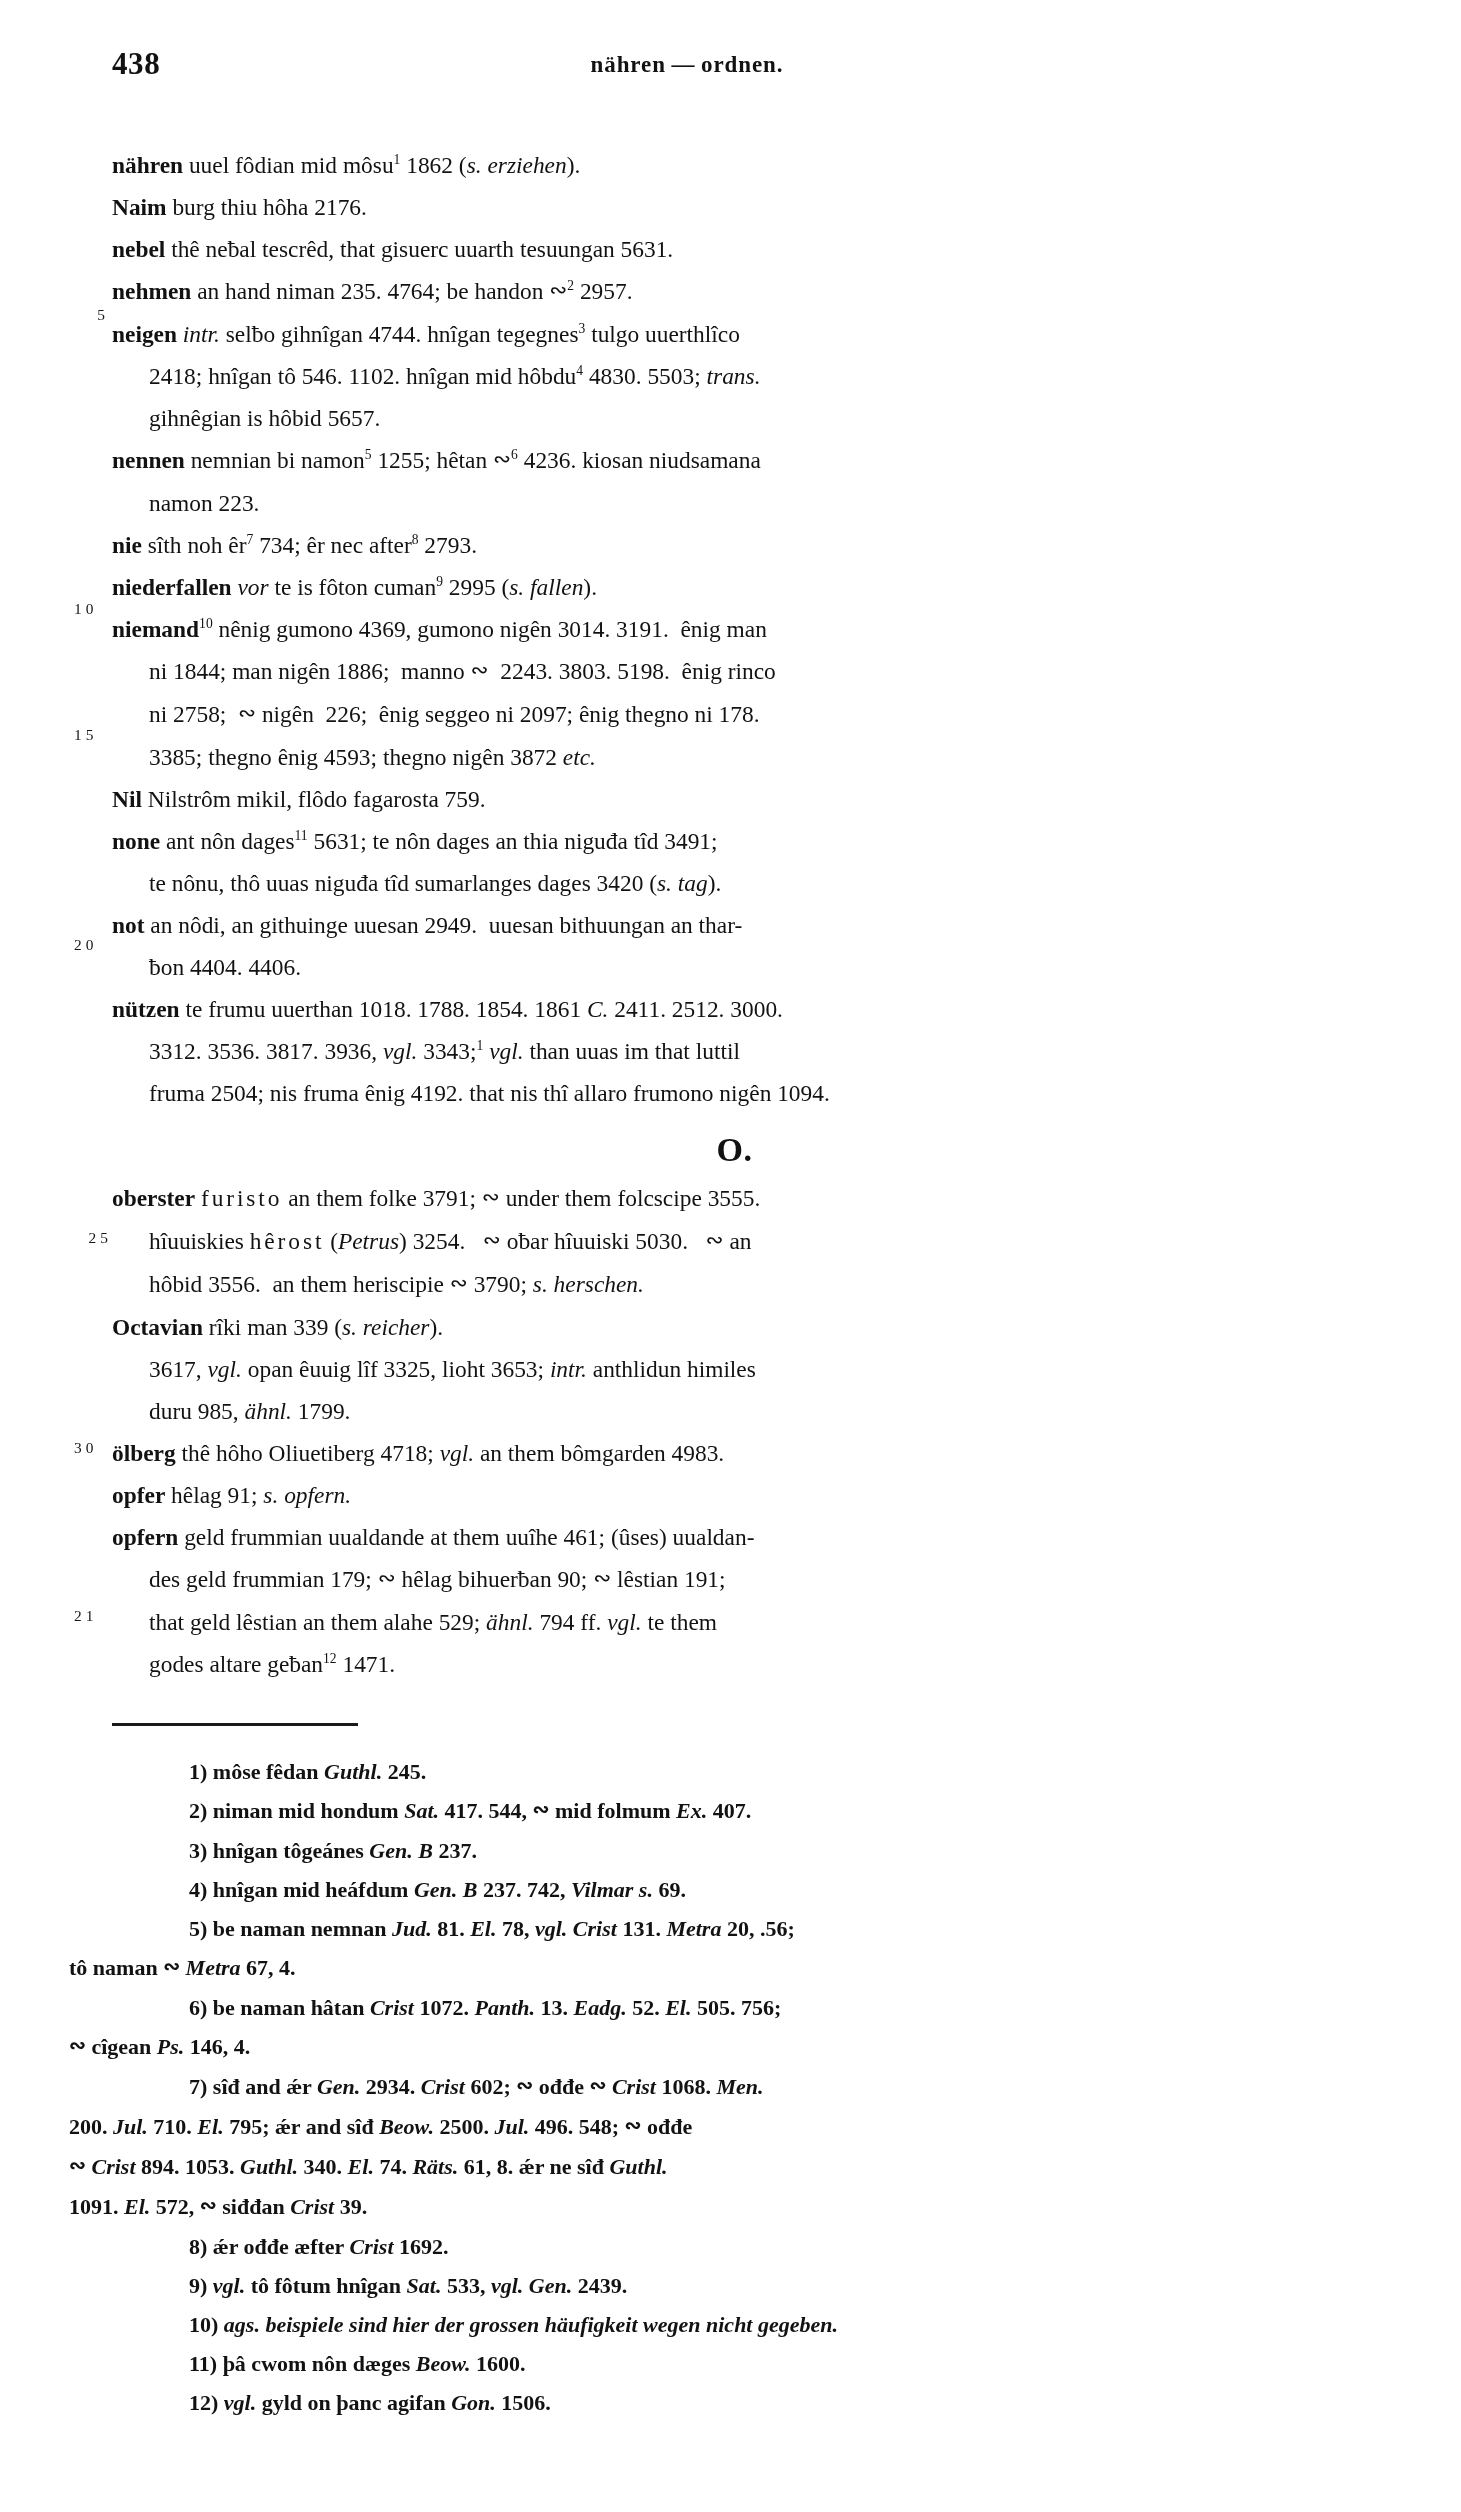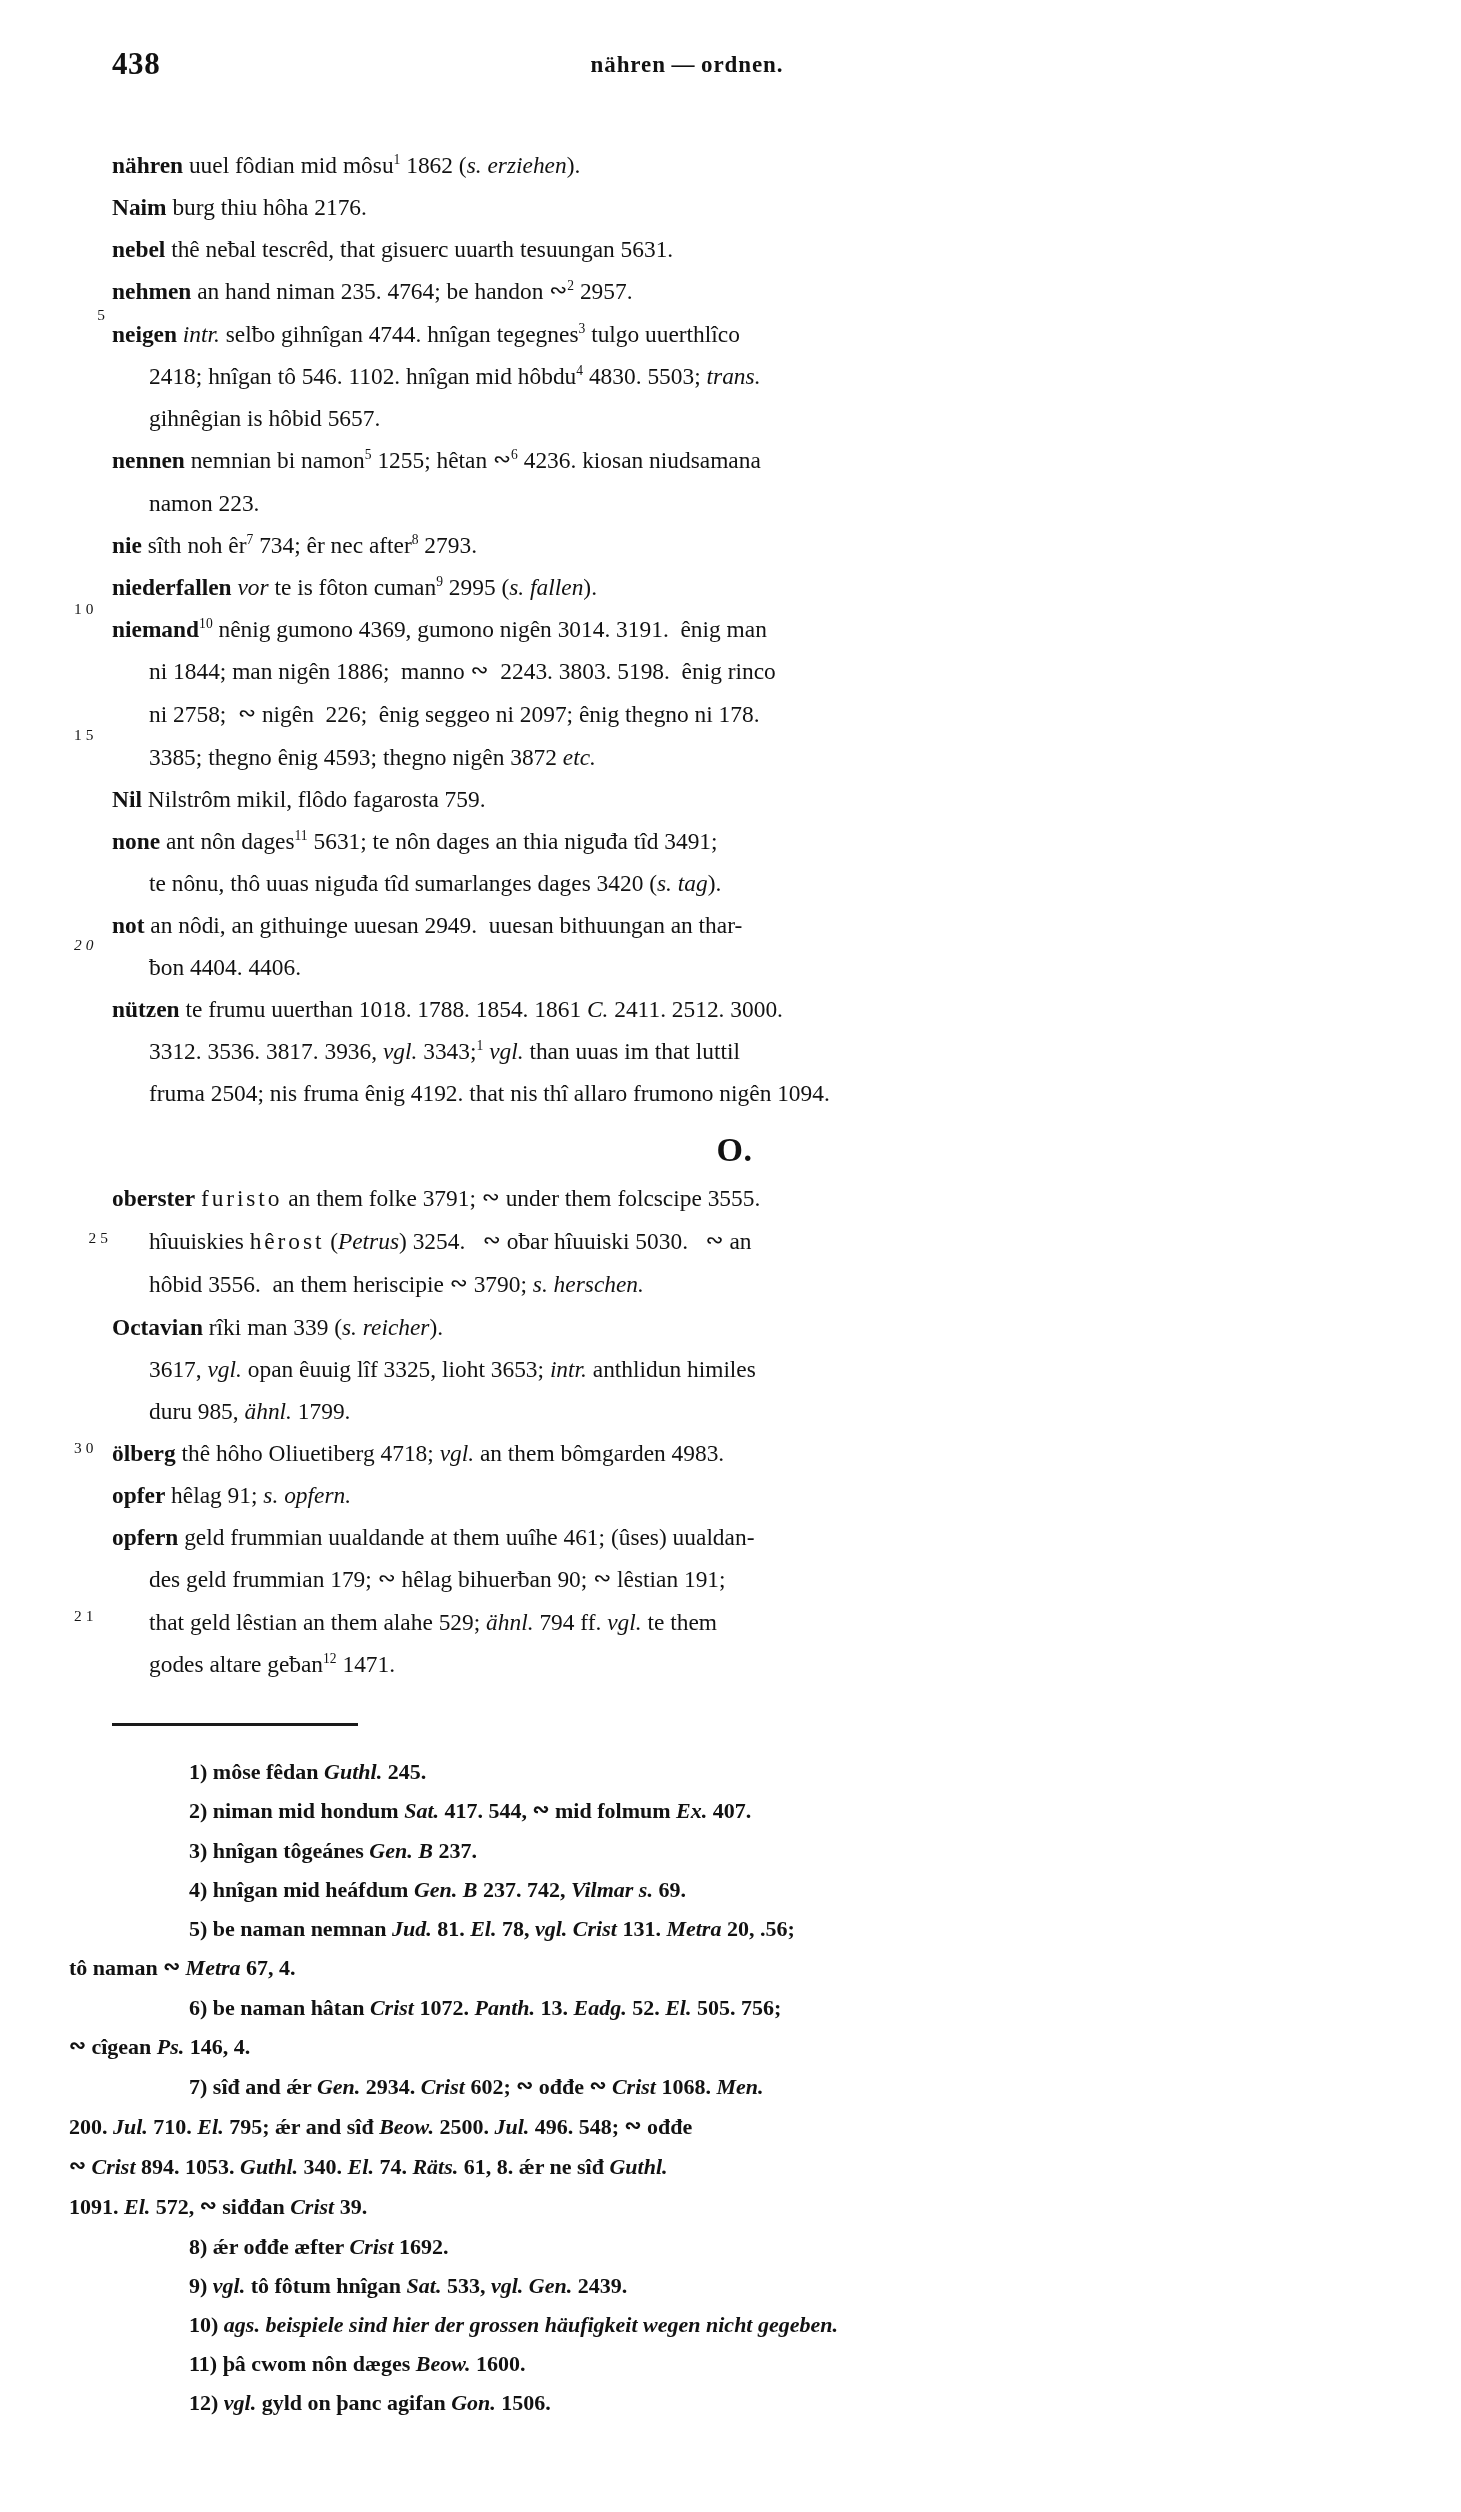--- a/index.html
+++ b/index.html
@@ -172,7 +172,7 @@
   <span class="lineno" style="left:23px; top:306px;">5</span>
   <span class="lineno" style="left:11.4px; top:600px;">10</span>
   <span class="lineno" style="left:11.4px; top:726px;">15</span>
-  <span class="lineno" style="left:11.4px; top:936px;font-style:italic;">20</span>
+  <span class="lineno" style="left:11.4px; top:936px;">20</span>
   <span class="lineno" style="left:26px; top:1229px;">25</span>
   <span class="lineno" style="left:11.4px; top:1439px;">30</span>
   <span class="lineno" style="left:11.4px; top:1607px;">21</span>

